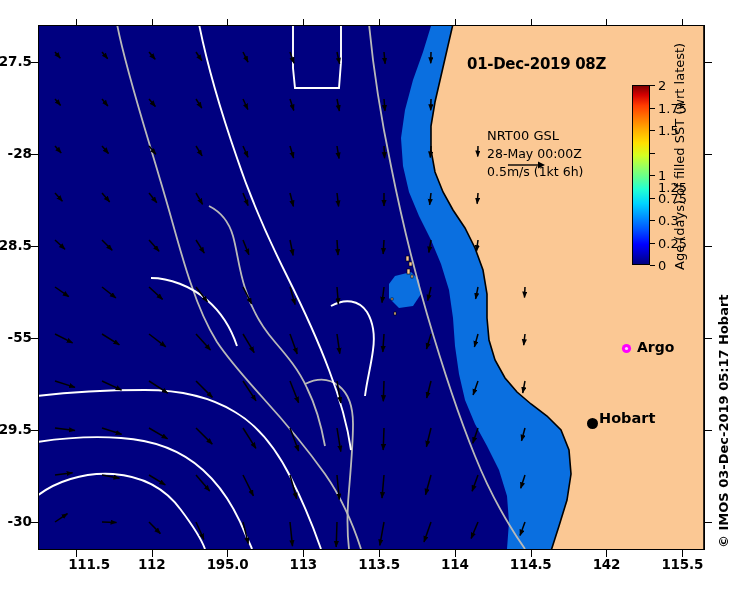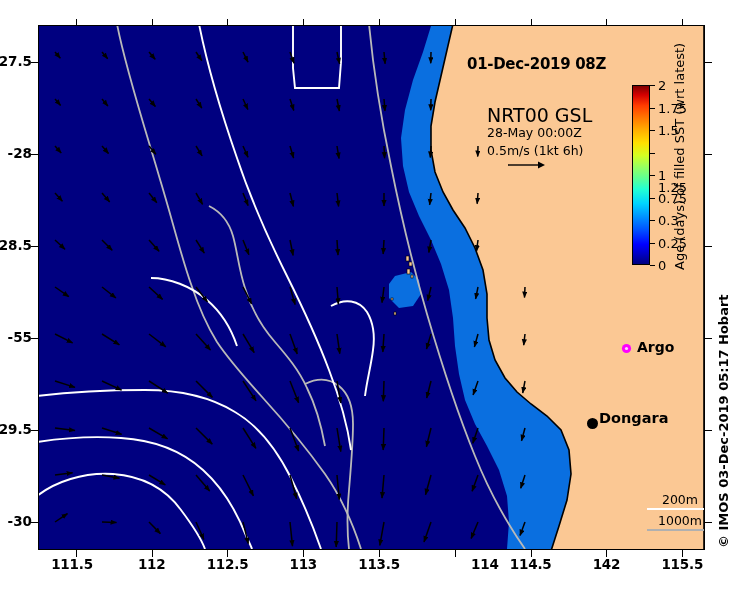--- a/index.html
+++ b/index.html
@@ -24,7 +24,7 @@
              color:#000;letter-spacing:-0.3px;white-space:nowrap;}
   #ann{position:absolute;left:448px;top:80px;color:#000;font-size:13px;line-height:18px;
        white-space:nowrap;}
-  #ann .l1{font-size:19px;}
+  #ann .l1{font-size:13px;margin-top:21px;}
   #ann .l2{font-size:12.5px;}
   #ann .l3{font-size:12.5px;}
   #annarrow{position:absolute;left:468px;top:133px;width:40px;height:12px;}

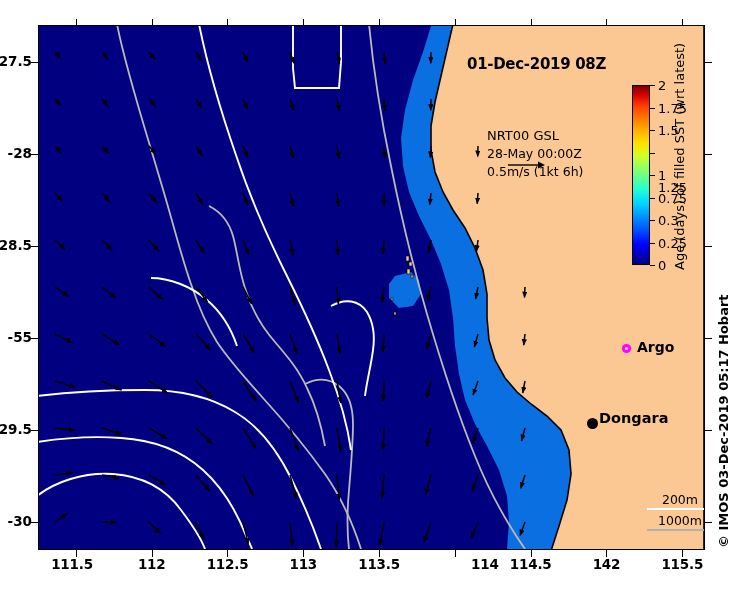--- a/index.html
+++ b/index.html
@@ -275,7 +275,7 @@
     <div id="argo-lbl">Argo</div>
 
     <div id="dongara-mk"></div>
-    <div id="dongara-lbl">Dongara</div>
+    <div id="dongara-lbl">Hobart</div>
 
     <div id="scalekey">
       <div>200m</div>

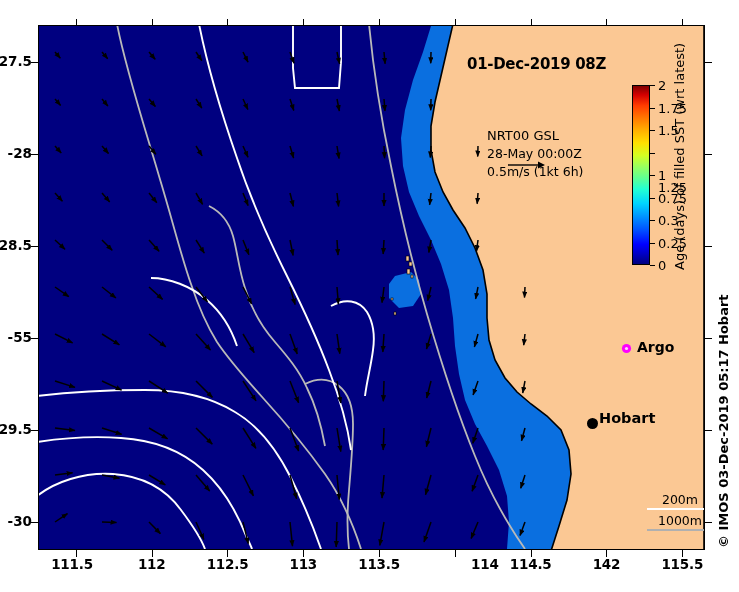--- a/index.html
+++ b/index.html
@@ -277,12 +277,6 @@
     <div id="dongara-mk"></div>
     <div id="dongara-lbl">Hobart</div>
 
-    <div id="scalekey">
-      <div>200m</div>
-      <div class="sk-line1"></div>
-      <div>1000m</div>
-      <div class="sk-line2"></div>
-    </div>
   </div>
 
   <div id="xticks">

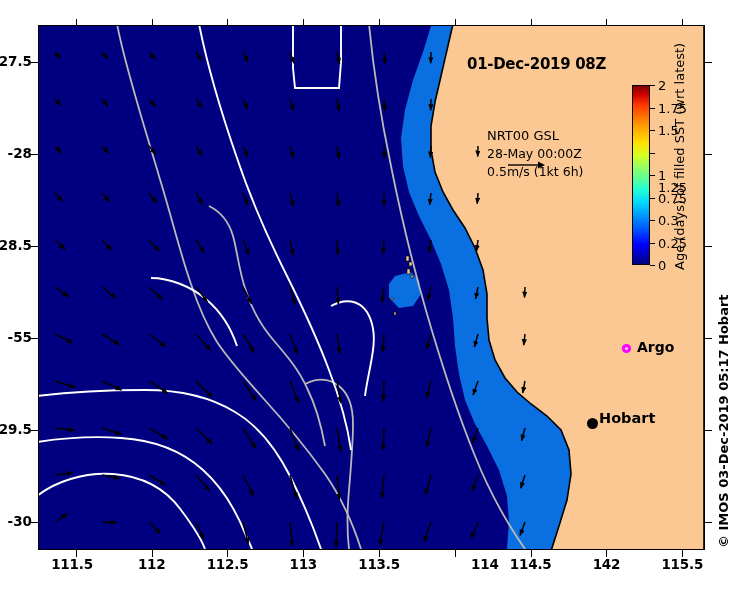--- a/index.html
+++ b/index.html
@@ -282,7 +282,7 @@
   <div id="xticks">
       <div class="tick" style="position: absolute; left: 75.8977px; top: 19px; width: 1px; height: 6px;"></div>
       <div class="tick" style="position: absolute; left: 75.8977px; top: 550px; width: 1px; height: 7px;"></div>
-      <div class="xlabel" style="left: 72px;">111.5</div>
+      <div class="xlabel" style="left: 89px;">111.5</div>
       <div class="tick" style="position: absolute; left: 151.693px; top: 19px; width: 1px; height: 6px;"></div>
       <div class="tick" style="position: absolute; left: 151.693px; top: 550px; width: 1px; height: 7px;"></div>
       <div class="xlabel" style="left: 151.693px;">112</div>

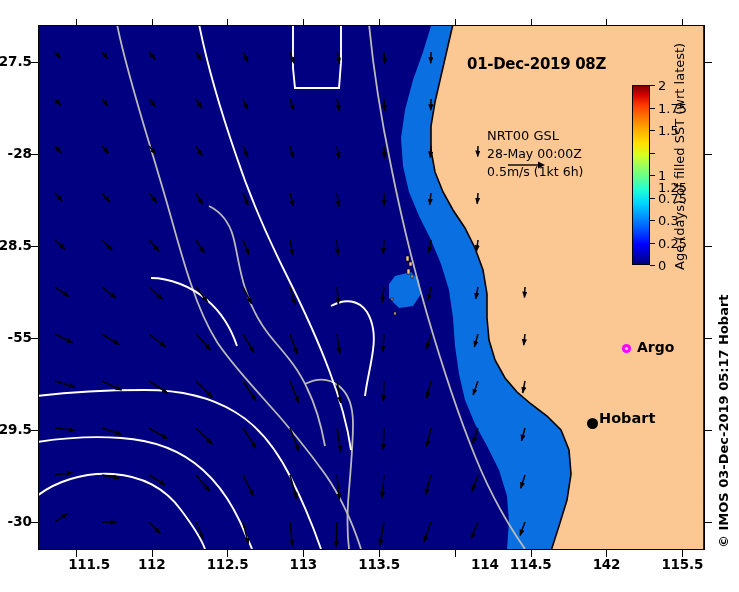--- a/index.html
+++ b/index.html
@@ -288,7 +288,7 @@
       <div class="xlabel" style="left: 151.693px;">112</div>
       <div class="tick" style="position: absolute; left: 227.489px; top: 19px; width: 1px; height: 6px;"></div>
       <div class="tick" style="position: absolute; left: 227.489px; top: 550px; width: 1px; height: 7px;"></div>
-      <div class="xlabel" style="left: 227.489px;">112.5</div>
+      <div class="xlabel" style="left: 227.489px;">195.0</div>
       <div class="tick" style="position: absolute; left: 303.284px; top: 19px; width: 1px; height: 6px;"></div>
       <div class="tick" style="position: absolute; left: 303.284px; top: 550px; width: 1px; height: 7px;"></div>
       <div class="xlabel" style="left: 303.284px;">113</div>

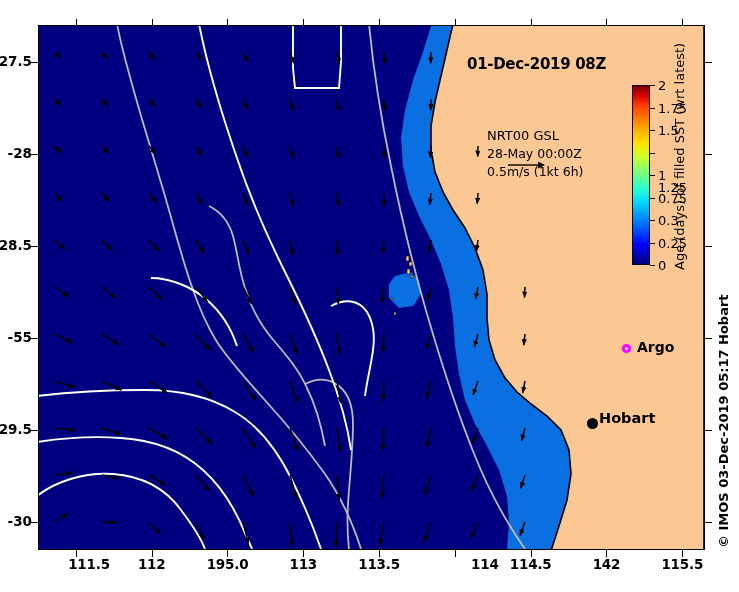--- a/index.html
+++ b/index.html
@@ -297,7 +297,7 @@
       <div class="xlabel" style="left: 379.08px;">113.5</div>
       <div class="tick" style="position: absolute; left: 454.875px; top: 19px; width: 1px; height: 6px;"></div>
       <div class="tick" style="position: absolute; left: 454.875px; top: 550px; width: 1px; height: 7px;"></div>
-      <div class="xlabel" style="left: 454.875px; margin-left: 30px;">114</div>
+      <div class="xlabel" style="left: 454.875px;">114</div>
       <div class="tick" style="position: absolute; left: 530.67px; top: 19px; width: 1px; height: 6px;"></div>
       <div class="tick" style="position: absolute; left: 530.67px; top: 550px; width: 1px; height: 7px;"></div>
       <div class="xlabel" style="left: 530.67px;">114.5</div>

